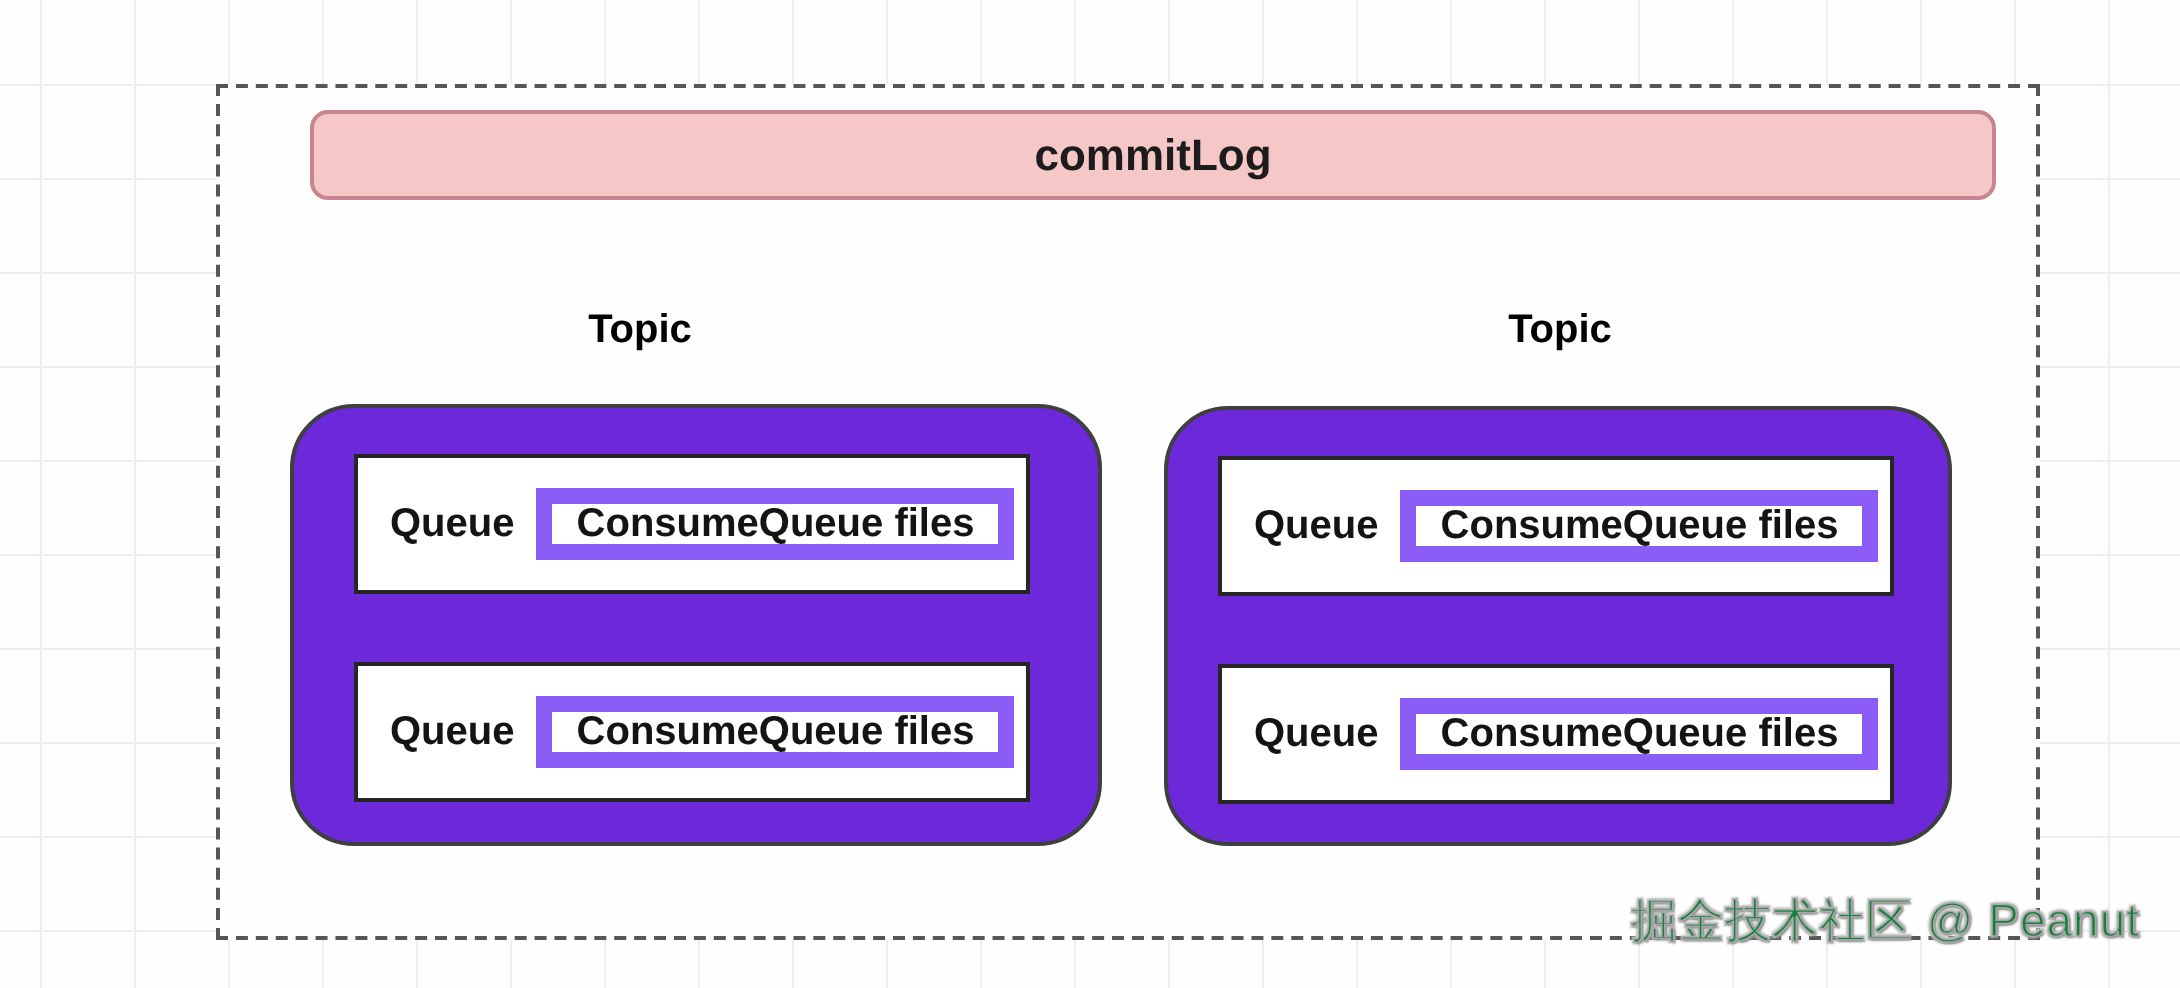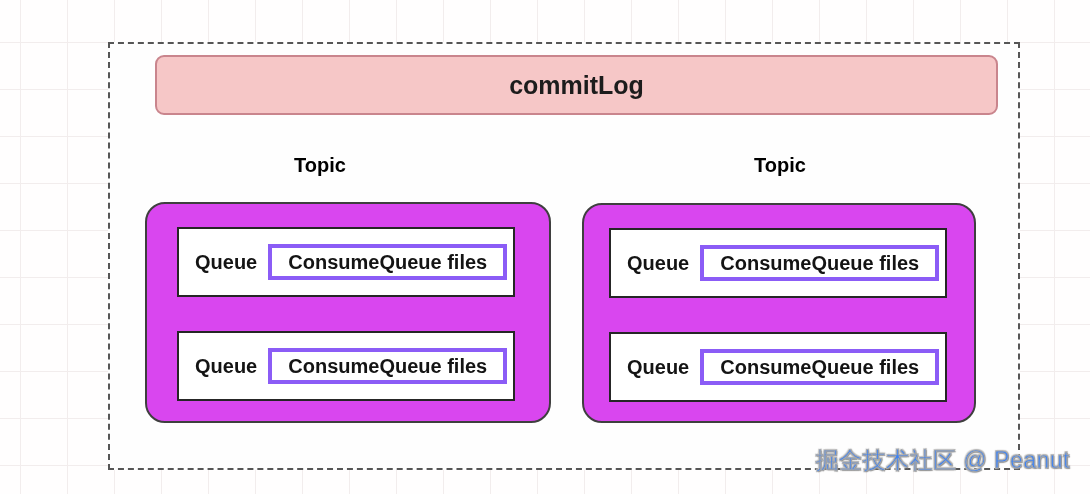--- a/index.html
+++ b/index.html
@@ -40,7 +40,7 @@
     left: 45px;
     top: 11px;
     width: 843px;
-    height: 60px;
+    height: 45px;
     box-sizing: border-box;
     background: var(--commitlog-fill, #f6c7c7);
     border: 2px solid var(--commitlog-border, #c9858d);
@@ -48,7 +48,7 @@
     display: flex;
     align-items: center;
     justify-content: center;
-    font-size: 25px;
+    font-size: 22px;
     font-weight: bold;
     color: #1c1c1c;
   }

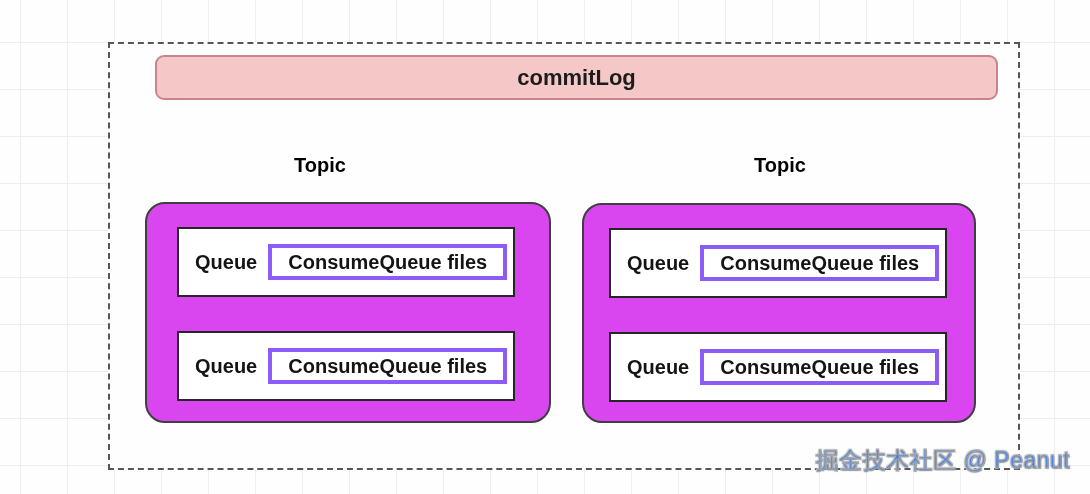--- a/index.html
+++ b/index.html
@@ -70,8 +70,8 @@
     position: absolute;
     box-sizing: border-box;
     border: 2px solid var(--box-border, #3f3f3f);
-    border-radius: 20px;
-    background: #d946ef;
+    border-radius: 32px;
+    background: #6d28d9;
   }
   .topic-box.left  { left: 35px;  top: 158px; width: 406px; height: 221px; }
   .topic-box.right { left: 472px; top: 159px; width: 394px; height: 220px; }

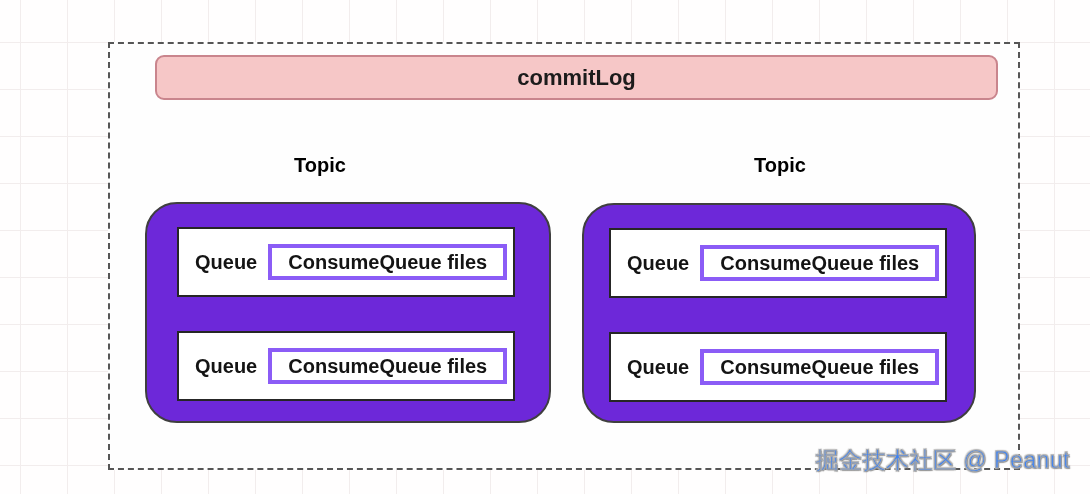--- a/index.html
+++ b/index.html
@@ -105,7 +105,7 @@
     width: 239px;
     height: 36px;
     box-sizing: border-box;
-    border: 4px solid #8b5cf6;
+    border: 8px solid #8b5cf6;
     background: #ffffff;
     display: flex;
     align-items: center;

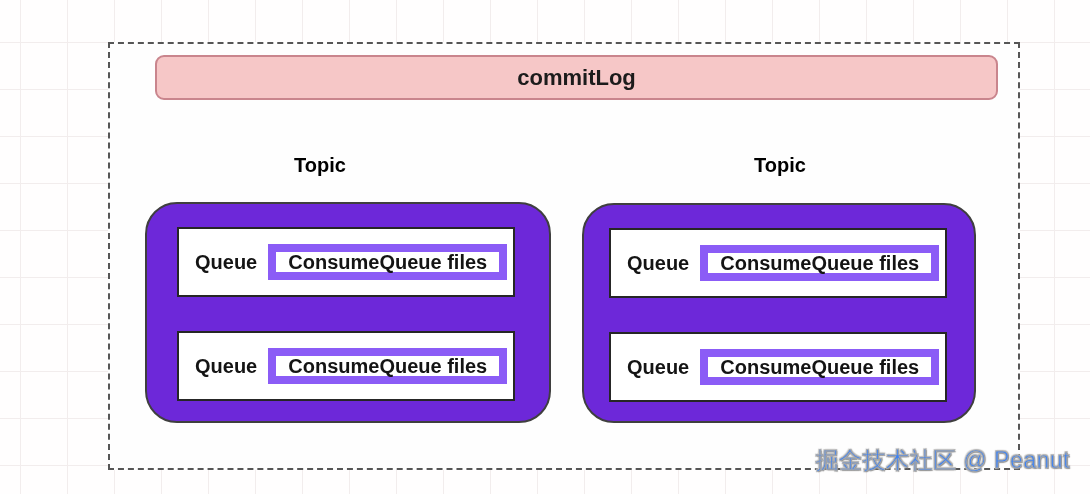--- a/index.html
+++ b/index.html
@@ -126,7 +126,7 @@
     font-weight: normal;
     letter-spacing: 0.5px;
     white-space: nowrap;
-    color: #3b82f6;
+    color: #15803d;
     -webkit-text-stroke: 0.8px #a8a8a8;
     text-shadow:
       1px 1px 1px #8f8f8f,

